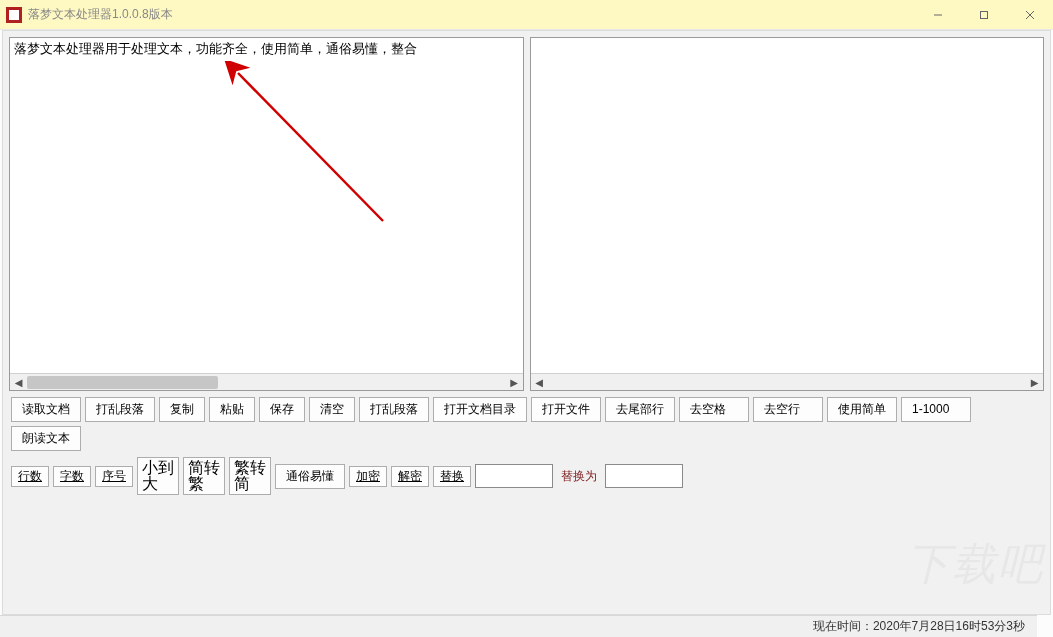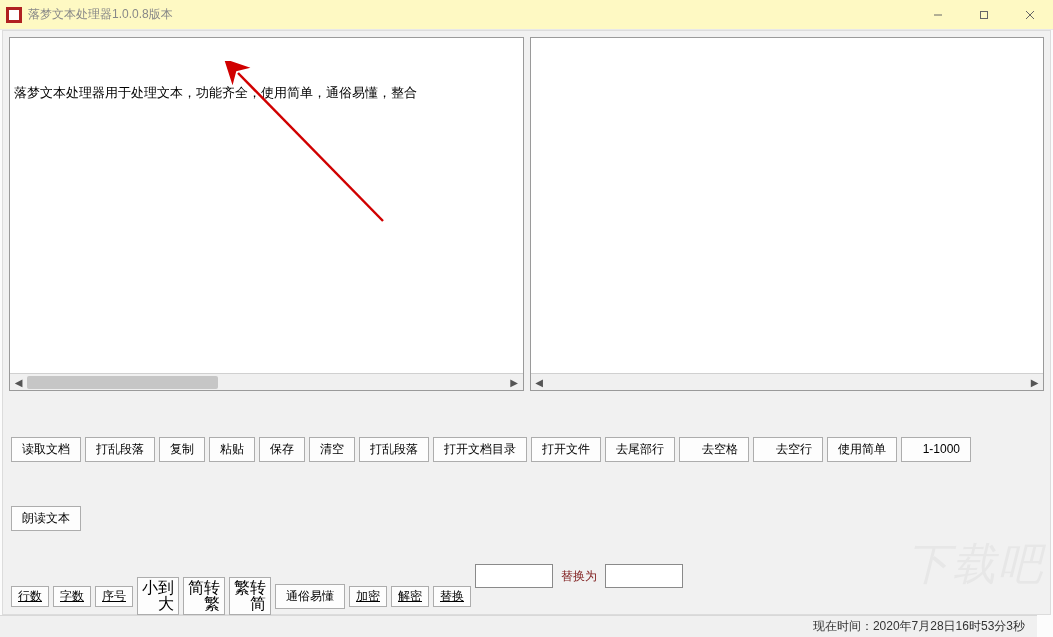--- a/index.html
+++ b/index.html
@@ -72,7 +72,6 @@
     overflow:hidden;
     font-family:"SimSun","NSimSun",serif;
     color:#000;
-    margin-top:44px;
   }
   .hscroll {
     height:17px;

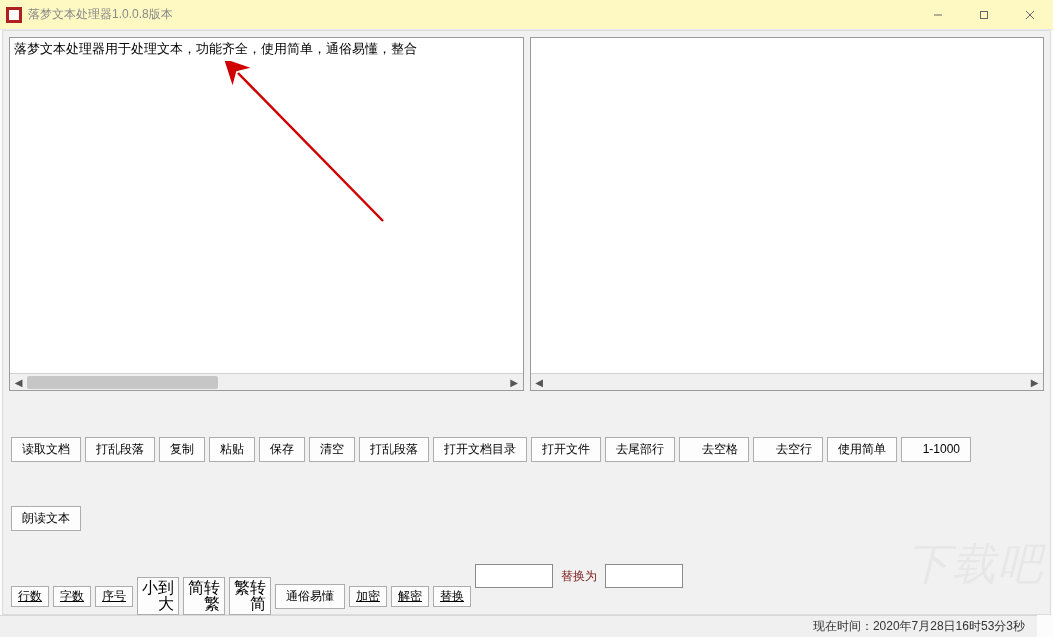--- a/index.html
+++ b/index.html
@@ -111,9 +111,8 @@
     color:#000;
     cursor:default;
     white-space:nowrap;
-    text-align:right;
+    text-align:left;
     line-height:1.1;
-    margin-top:40px;
   }
   .btn.sm { padding:3px 6px; font-size:12px;text-decoration:underline; }
   .btn.tall { padding:2px 4px; font-size:16px; line-height:1.0; }

